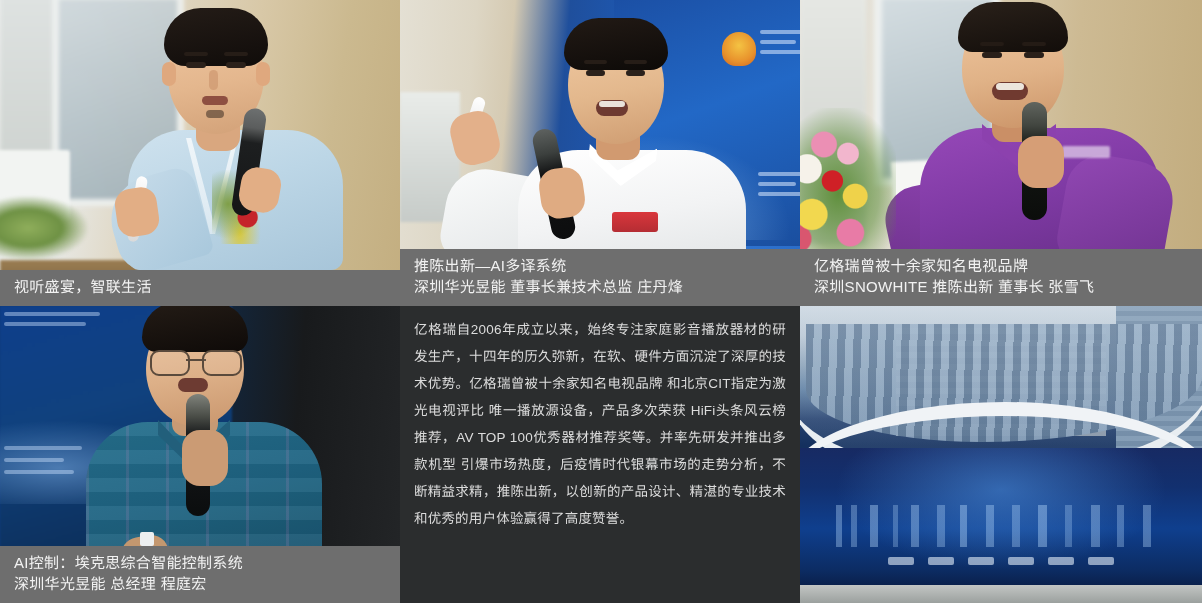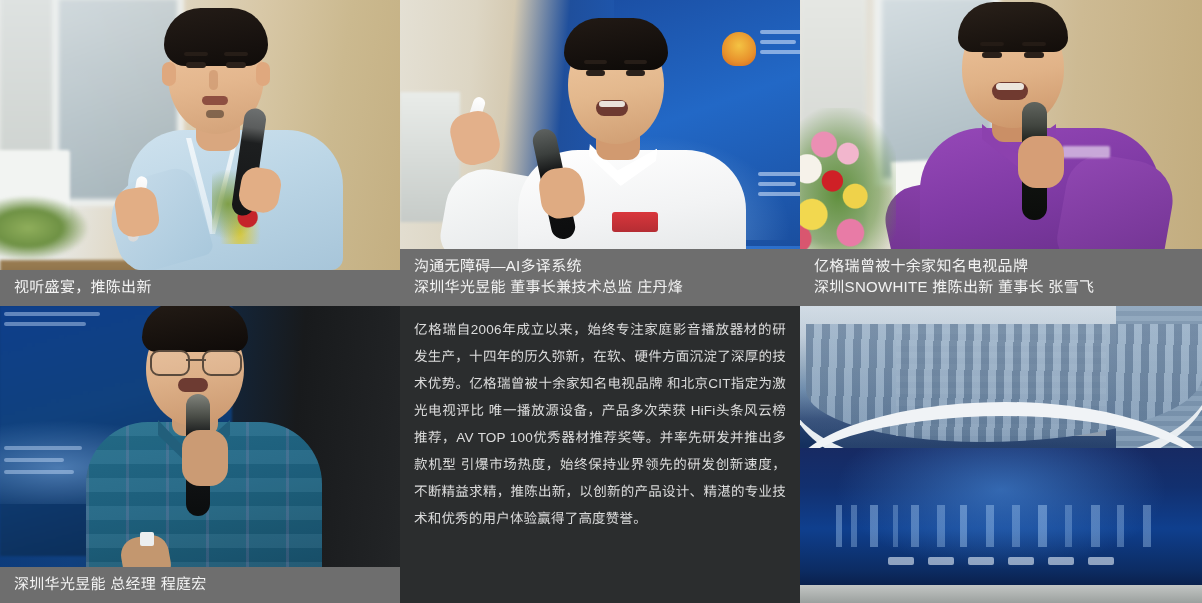--- a/index.html
+++ b/index.html
@@ -516,7 +516,7 @@
         <div class="p2-hand2"></div>
       </div>
       <div class="caption">
-        <span class="line1">沟通无障碍—AI多译系统</span>
+        <span class="line1">推陈出新—AI多译系统</span>
         <span class="line2">深圳华光昱能 董事长兼技术总监 庄丹烽</span>
       </div>
     </div>

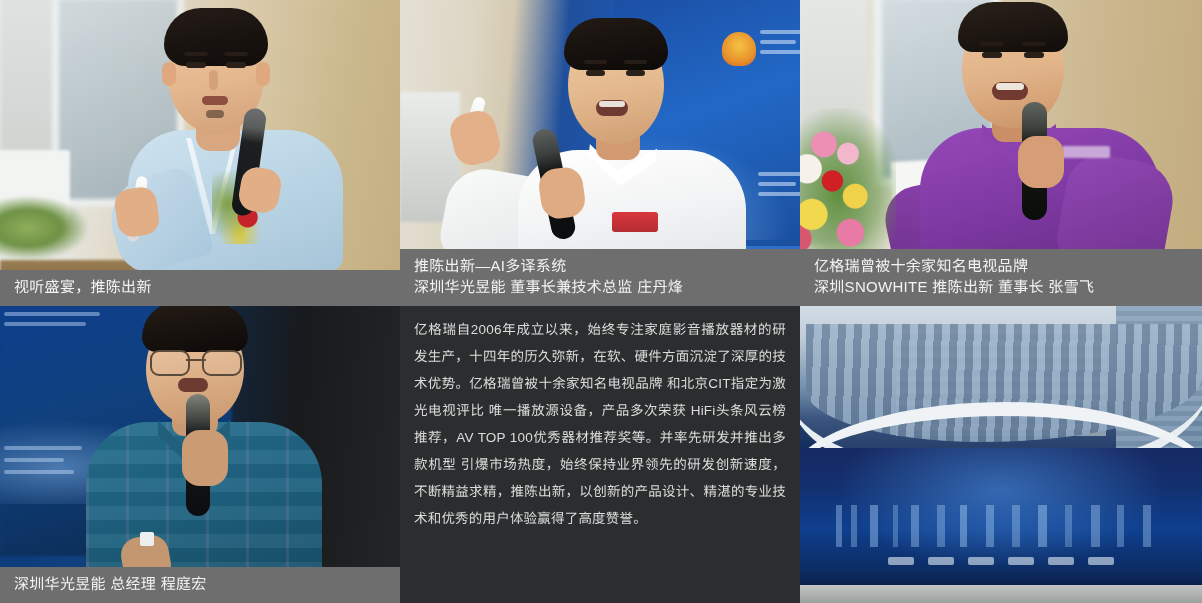--- a/index.html
+++ b/index.html
@@ -480,7 +480,7 @@
         <div class="p1-hand"></div>
       </div>
       <div class="caption">
-        <span class="line1">视听盛宴，推陈出新</span>
+        <span class="line1">视听盛宴，智联生活</span>
       </div>
     </div>
 

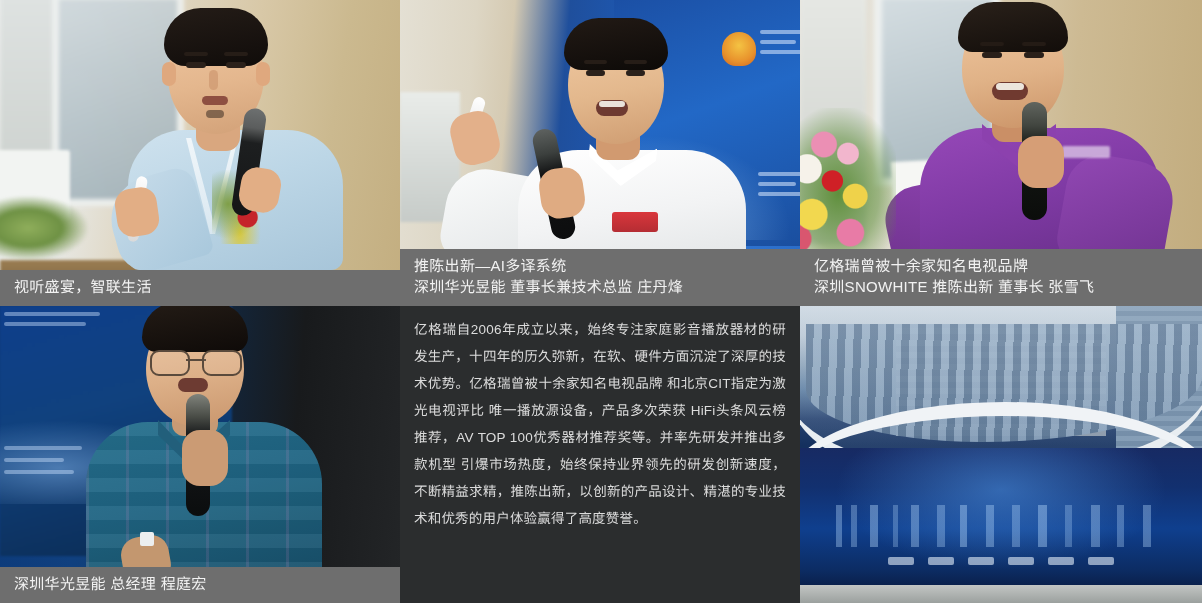--- a/index.html
+++ b/index.html
@@ -585,7 +585,7 @@
 
     <div class="cell">
       <div class="textblock">
-        <p>亿格瑞自2006年成立以来，始终专注家庭影音播放器材的研发生产，十四年的历久弥新，在软、硬件方面沉淀了深厚的技术优势。亿格瑞曾被十余家知名电视品牌 和北京CIT指定为激光电视评比 唯一播放源设备，产品多次荣获 HiFi头条风云榜推荐，AV TOP 100优秀器材推荐奖等。并率先研发并推出多款机型 引爆市场热度，始终保持业界领先的研发创新速度，不断精益求精，推陈出新，以创新的产品设计、精湛的专业技术和优秀的用户体验赢得了高度赞誉。</p>
+        <p>亿格瑞自2006年成立以来，始终专注家庭影音播放器材的研发生产，十四年的历久弥新，在软、硬件方面沉淀了深厚的技术优势。亿格瑞曾被十余家知名电视品牌 和北京CIT指定为激光电视评比 唯一播放源设备，产品多次荣获 HiFi头条风云榜推荐，AV TOP 100优秀器材推荐奖等。并率先研发并推出多款机型 引爆市场热度，后疫情时代银幕市场的走势分析，不断精益求精，推陈出新，以创新的产品设计、精湛的专业技术和优秀的用户体验赢得了高度赞誉。</p>
       </div>
     </div>
 

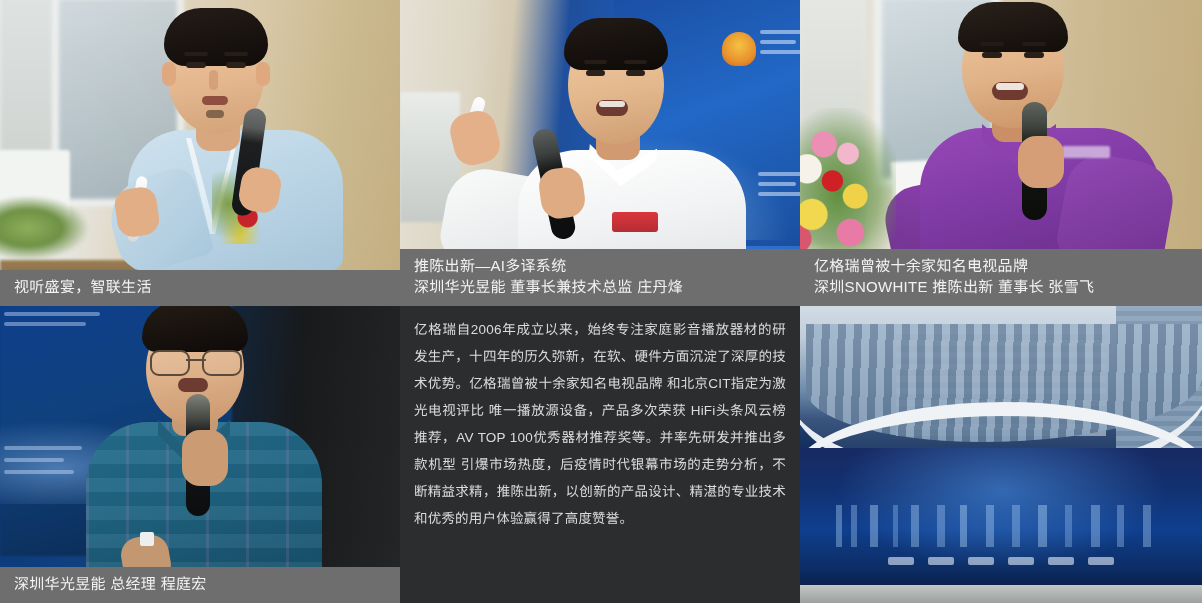--- a/index.html
+++ b/index.html
@@ -579,6 +579,7 @@
         <div class="p4-clicker"></div>
       </div>
       <div class="caption">
+        <span class="line1">AI控制：埃克思综合智能控制系统</span>
         <span class="line2">深圳华光昱能 总经理  程庭宏</span>
       </div>
     </div>

